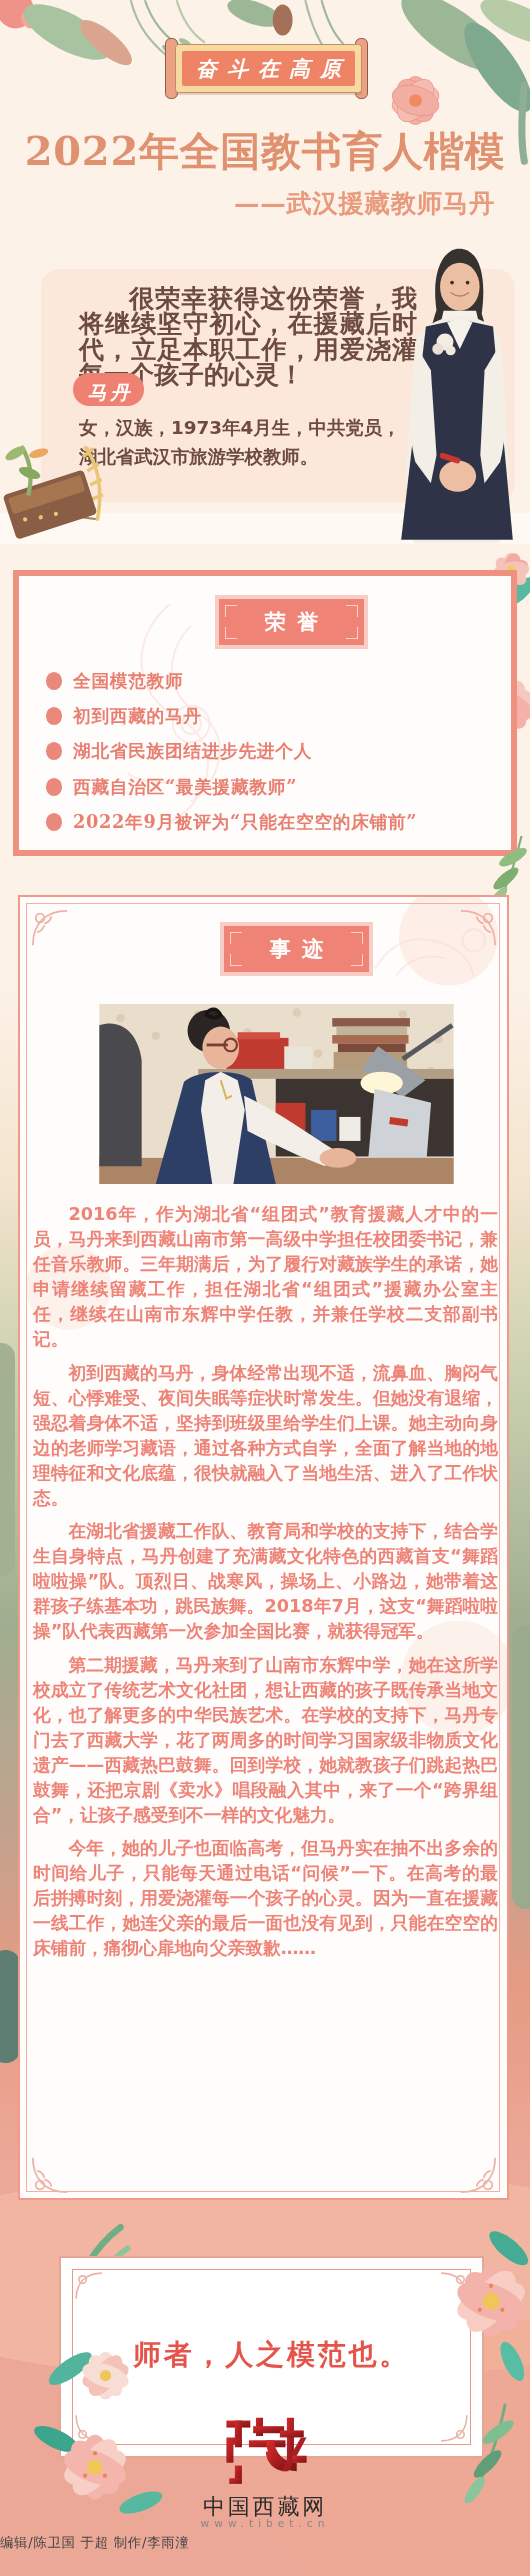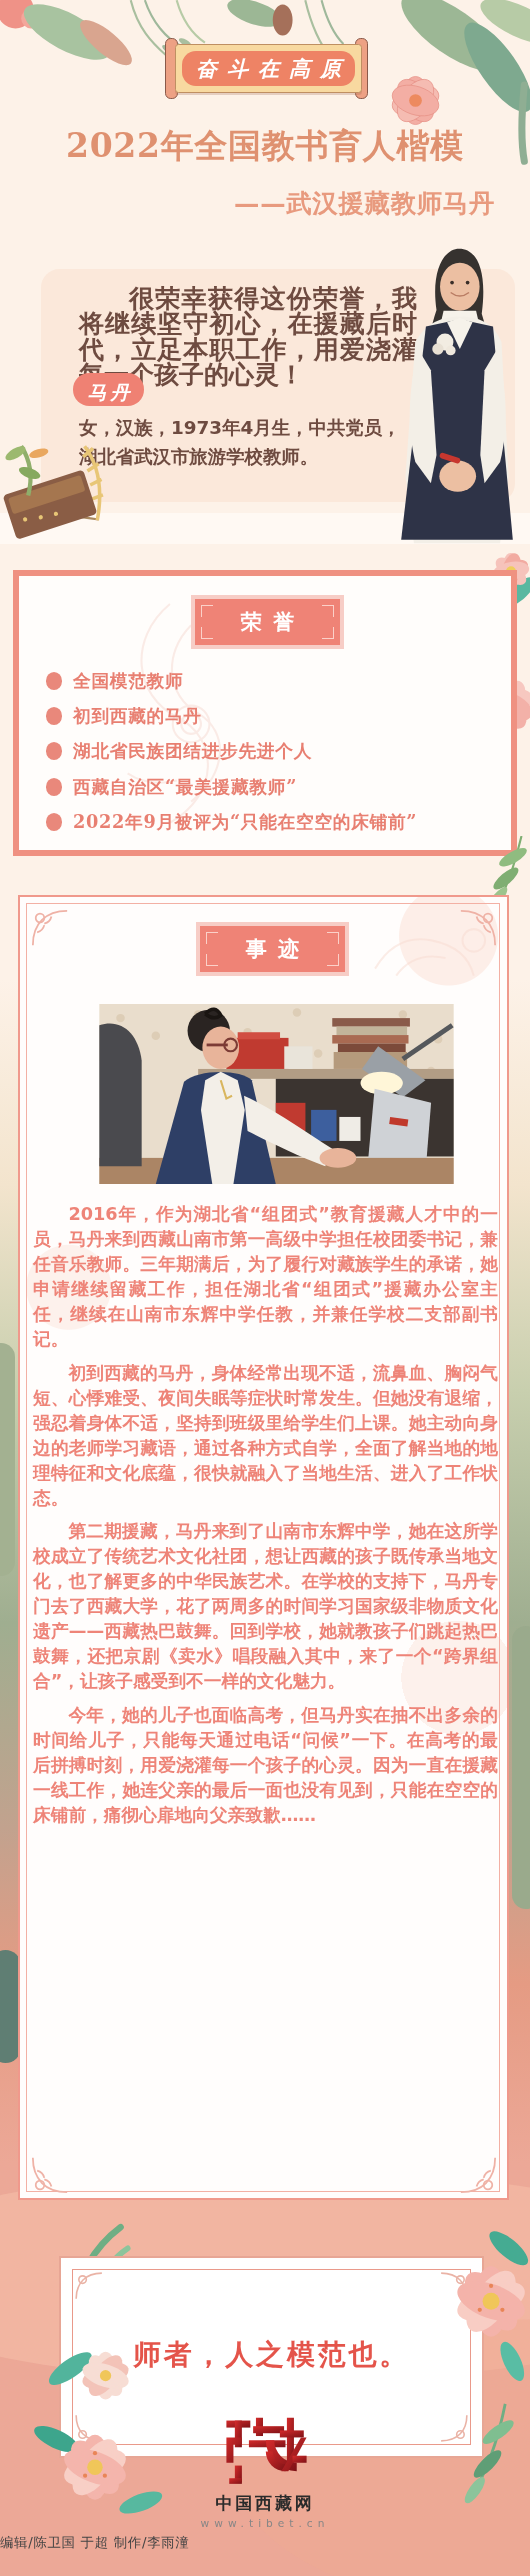--- a/index.html
+++ b/index.html
@@ -17,7 +17,7 @@
   
   .roller{top:38px;width:10.6px;height:59px;background:#eda184;border:1.4px solid #8a5a4a;border-radius:5.7px;}
   .banner-frame{left:175px;top:44px;width:185px;height:47px;background:#f8d9a0;border:1.4px solid #bf8f62;border-radius:3.5px;box-shadow:0 2.1px 0 rgba(160,100,70,.25);}
-  .banner-inner{position:absolute;left:6.4px;top:5.7px;right:6.4px;bottom:5.7px;background:#ee8365;border-radius:14px;
+  .banner-inner{position:absolute;left:6.4px;top:5.7px;right:6.4px;bottom:5.7px;background:#ee8365;border-radius:2px;
     display:flex;align-items:center;justify-content:center;}
   .banner-inner span{color:#fff;font-size:21px;font-weight:bold;font-style:italic;letter-spacing:10px;text-indent:10px;}
   

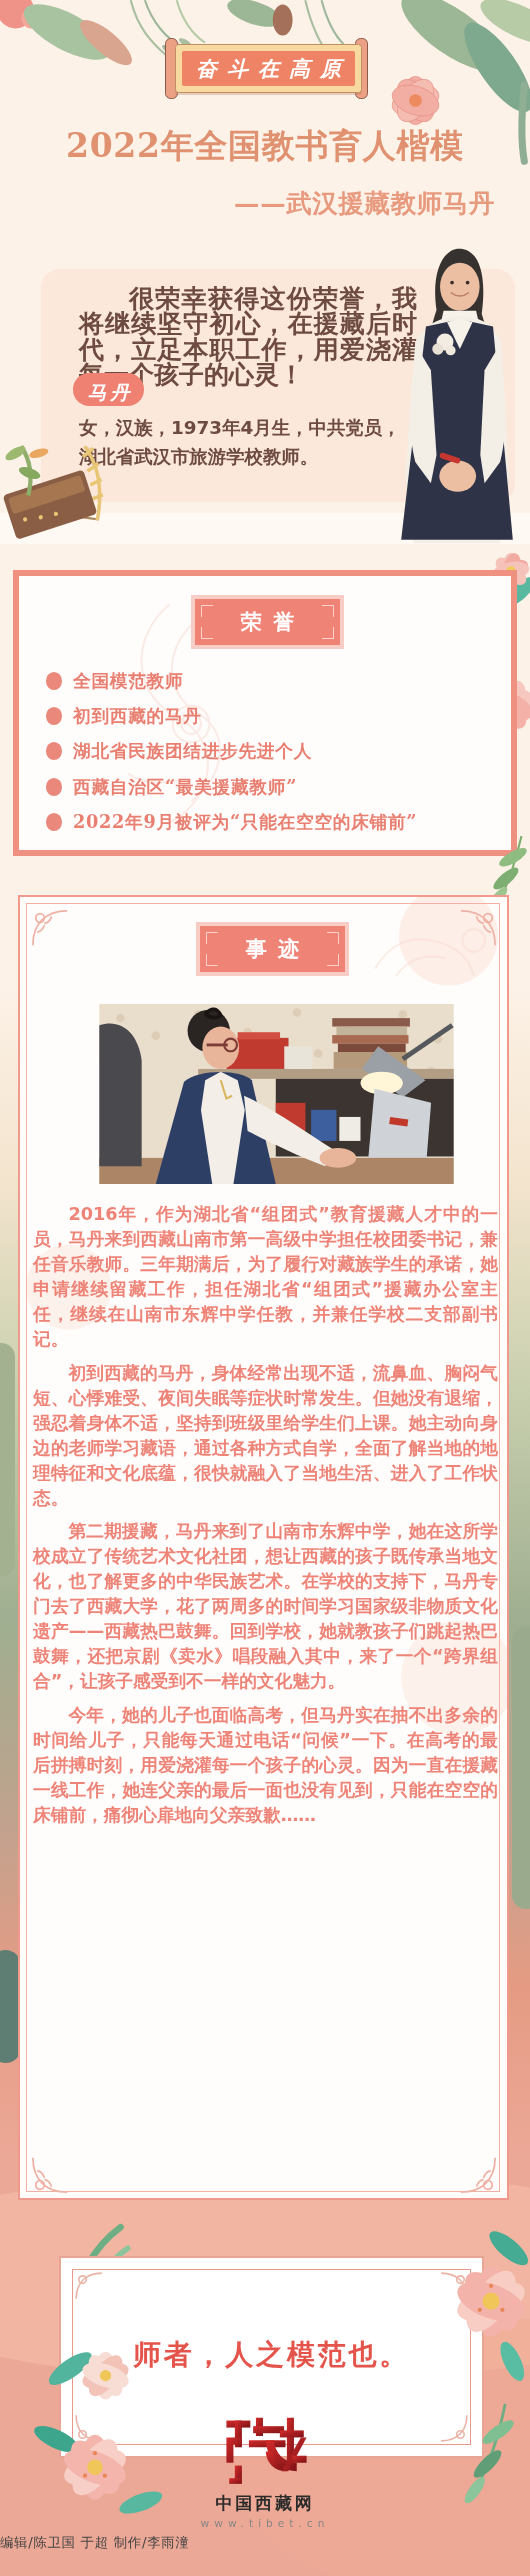--- a/index.html
+++ b/index.html
@@ -21,7 +21,7 @@
     display:flex;align-items:center;justify-content:center;}
   .banner-inner span{color:#fff;font-size:21px;font-weight:bold;font-style:italic;letter-spacing:10px;text-indent:10px;}
   
-  .main-title{left:0;top:124px;width:530px;text-align:center;font-size:33px;font-weight:bold;color:#df9170;letter-spacing:0.7px;font-family:"DejaVu Serif",serif;}
+  .main-title{left:0;top:124px;width:530px;text-align:center;font-size:40px;font-weight:bold;color:#df9170;letter-spacing:0.7px;font-family:"DejaVu Serif",serif;}
   .sub-title{right:35px;top:187px;font-size:25.4px;font-weight:bold;color:#e89a7e;letter-spacing:0.7px;}
   
   .quote-card{left:41px;top:269px;width:474px;height:233px;background:#fbe8da;border-radius:18.4px;}

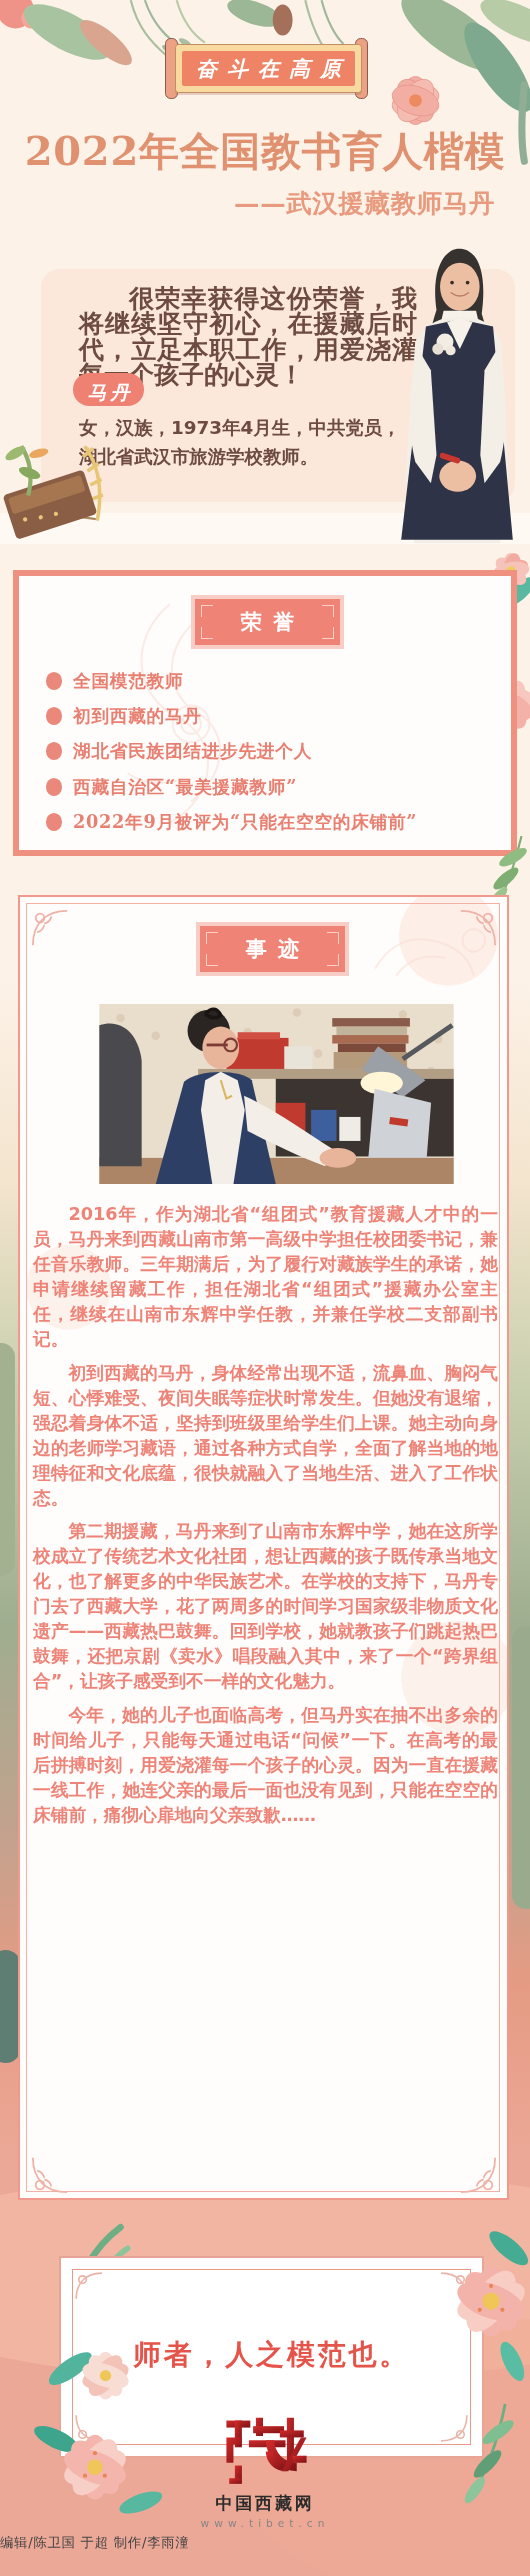--- a/index.html
+++ b/index.html
@@ -38,7 +38,7 @@
       #fffdfc;
     border:2.1px solid #f0998c;box-sizing:border-box;}
   .deed-card:before{content:"";position:absolute;left:6.4px;top:6.4px;right:6.4px;bottom:6.4px;border:0.7px solid #f3b0a4;}
-  .sec-badge{width:153px;height:54px;background:#f7cdc6;padding:0;}
+  .sec-badge{width:153px;height:54px;background:#f7cdc6;padding:0;margin-left:24px;}
   .sec-badge .in{position:absolute;left:4.2px;top:4.2px;right:4.2px;bottom:4.2px;background:#ef8376;display:flex;align-items:center;justify-content:center;}
   .sec-badge .in span{color:#fff;font-size:21px;font-weight:bold;letter-spacing:11.3px;text-indent:11.3px;}
   .corner-mark{position:absolute;width:11.3px;height:11.3px;border:1.4px solid rgba(255,235,230,.75);}

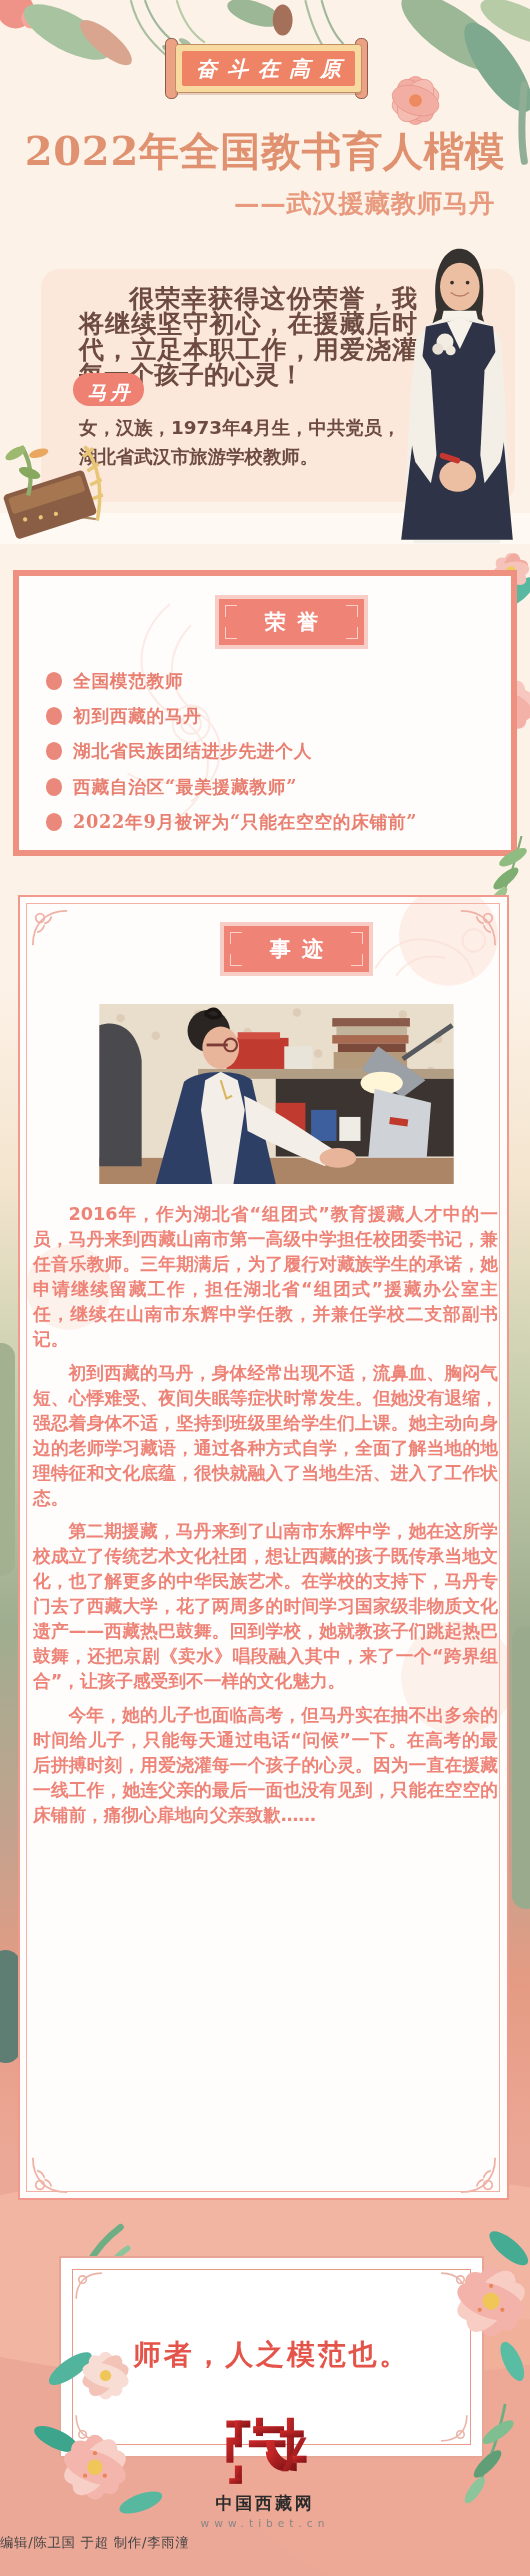--- a/index.html
+++ b/index.html
@@ -323,6 +323,7 @@
   <div class="abs deed-text">
     <p>2016年，作为湖北省“组团式”教育援藏人才中的一员，马丹来到西藏山南市第一高级中学担任校团委书记，兼任音乐教师。三年期满后，为了履行对藏族学生的承诺，她申请继续留藏工作，担任湖北省“组团式”援藏办公室主任，继续在山南市东辉中学任教，并兼任学校二支部副书记。</p>
     <p>初到西藏的马丹，身体经常出现不适，流鼻血、胸闷气短、心悸难受、夜间失眠等症状时常发生。但她没有退缩，强忍着身体不适，坚持到班级里给学生们上课。她主动向身边的老师学习藏语，通过各种方式自学，全面了解当地的地理特征和文化底蕴，很快就融入了当地生活、进入了工作状态。</p>
+    <p>在湖北省援藏工作队、教育局和学校的支持下，结合学生自身特点，马丹创建了充满藏文化特色的西藏首支“舞蹈啦啦操”队。顶烈日、战寒风，操场上、小路边，她带着这群孩子练基本功，跳民族舞。2018年7月，这支“舞蹈啦啦操”队代表西藏第一次参加全国比赛，就获得冠军。</p>
     <p>第二期援藏，马丹来到了山南市东辉中学，她在这所学校成立了传统艺术文化社团，想让西藏的孩子既传承当地文化，也了解更多的中华民族艺术。在学校的支持下，马丹专门去了西藏大学，花了两周多的时间学习国家级非物质文化遗产——西藏热巴鼓舞。回到学校，她就教孩子们跳起热巴鼓舞，还把京剧《卖水》唱段融入其中，来了一个“跨界组合”，让孩子感受到不一样的文化魅力。</p>
     <p>今年，她的儿子也面临高考，但马丹实在抽不出多余的时间给儿子，只能每天通过电话“问候”一下。在高考的最后拼搏时刻，用爱浇灌每一个孩子的心灵。因为一直在援藏一线工作，她连父亲的最后一面也没有见到，只能在空空的床铺前，痛彻心扉地向父亲致歉……</p>
   </div>

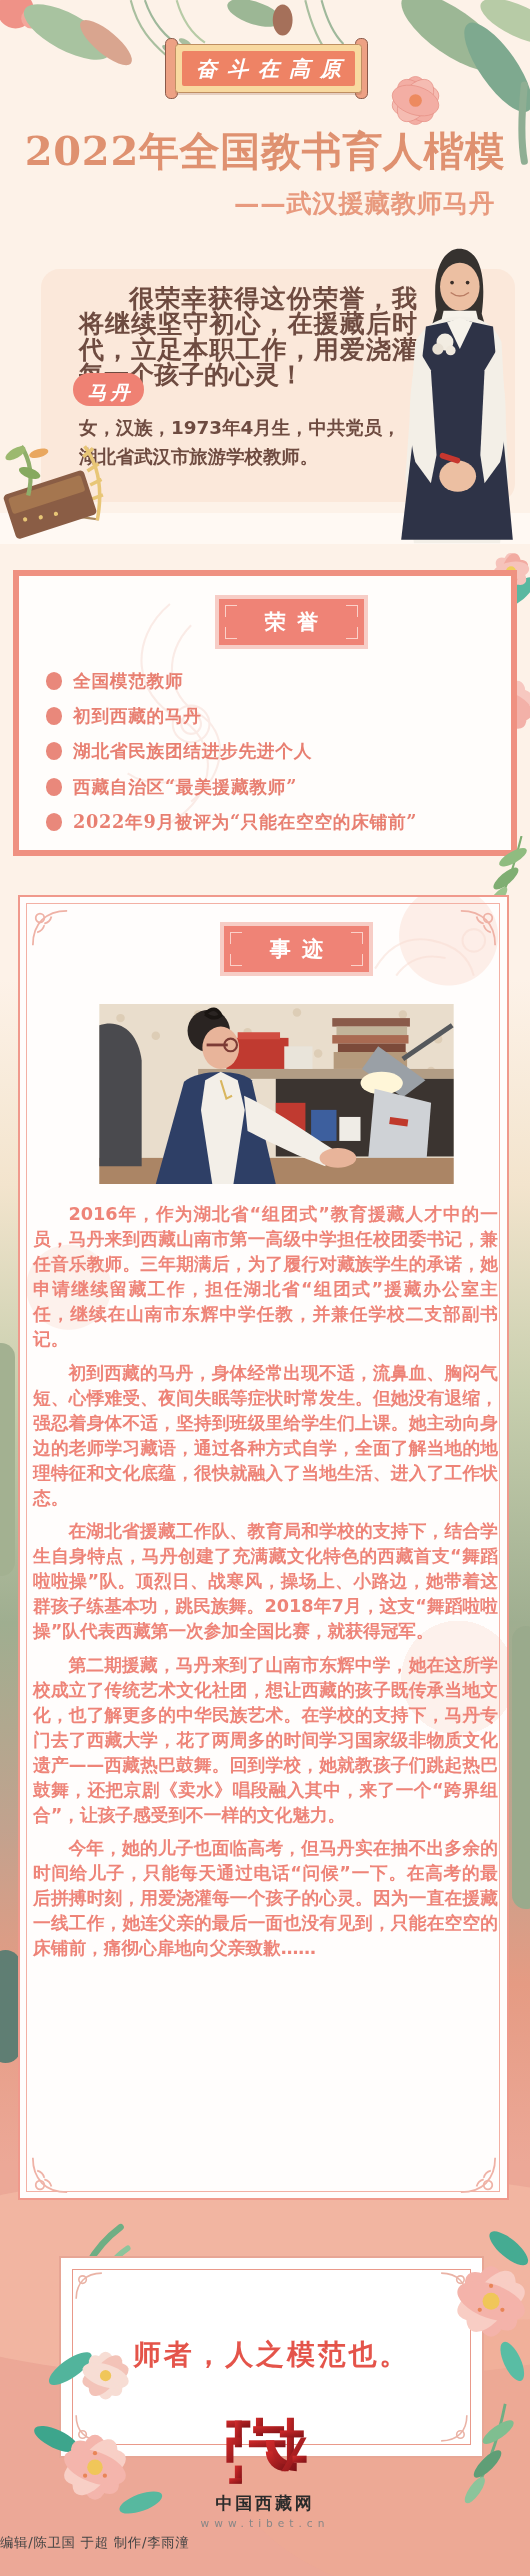--- a/index.html
+++ b/index.html
@@ -62,7 +62,7 @@
   .motto-text{position:absolute;left:0;right:0;top:50%;transform:translateY(-55%);text-align:center;
     font-family:"DejaVu Serif",serif;font-size:28px;font-weight:bold;color:#e4544a;letter-spacing:2.8px;}
   
-  .site-name{left:0;top:2492px;width:530px;text-align:center;font-size:17px;font-weight:bold;color:#2b2b2b;letter-spacing:2.8px;}
+  .site-name{left:0;top:2492px;width:530px;text-align:center;font-size:22px;font-weight:normal;color:#2b2b2b;letter-spacing:2.8px;}
   .site-url{left:0;top:2517px;width:530px;text-align:center;font-size:10.6px;color:#868686;letter-spacing:5px;}
   .credits{left:0;top:2534px;width:530px;text-align:left;font-size:13.4px;color:#444;letter-spacing:0.7px;}
   .img-source{left:0;top:2555px;width:530px;text-align:center;font-size:13.4px;color:#444;letter-spacing:0.7px;}

